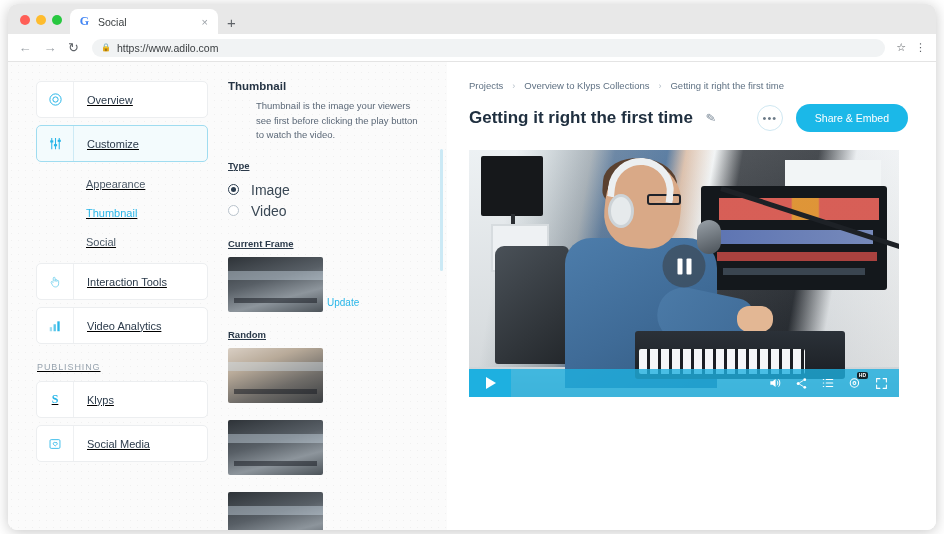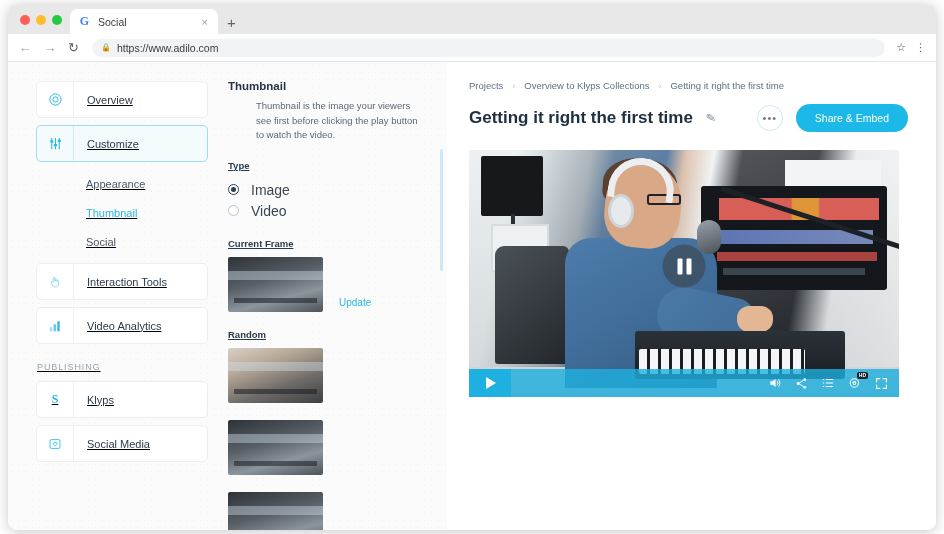--- a/index.html
+++ b/index.html
@@ -177,7 +177,7 @@
   }
   .radio-label { font-size: 14px; color: #3a4855; }
 
-  .frame-row { display: flex; align-items: flex-end; gap: 16px; margin-top: 6px; }
+  .frame-row { display: flex; align-items: flex-end; gap: 4px; margin-top: 6px; }
   .thumb {
     width: 95px; height: 55px;
     border-radius: 2px;

